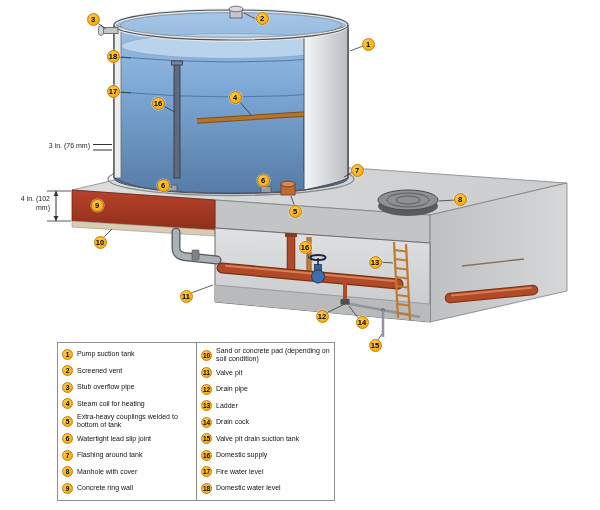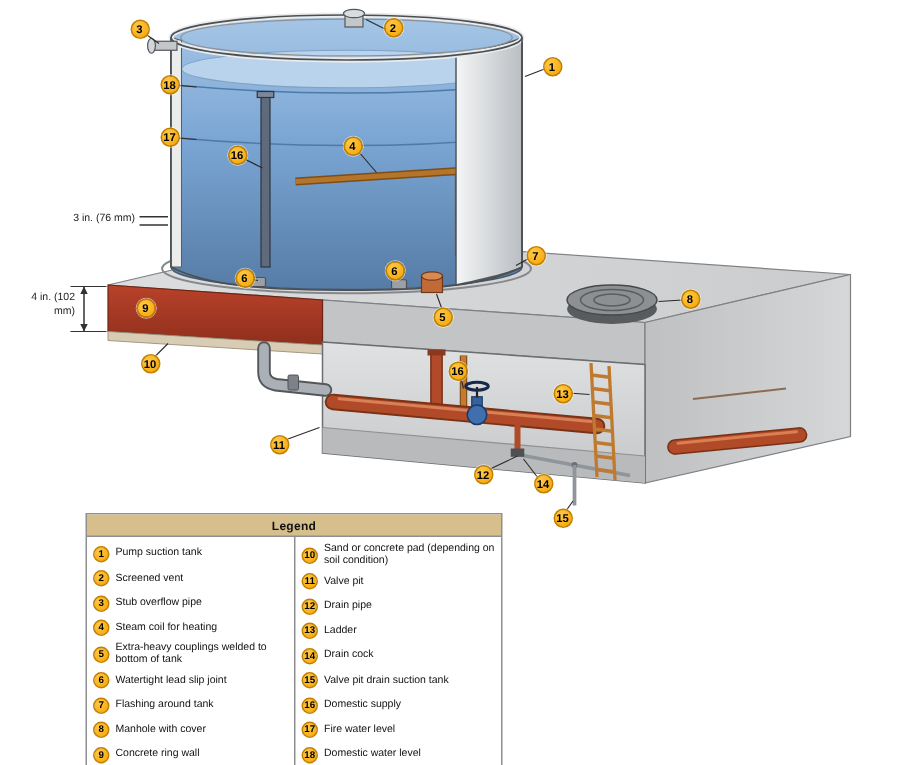--- a/index.html
+++ b/index.html
@@ -252,7 +252,6 @@
     </div>
 
   <div class="legend">
-    <div class="legend-header">Legend</div>
     <div class="legend-body">
       <div class="legend-col" id="legend-col-1">
           <div class="lrow">

